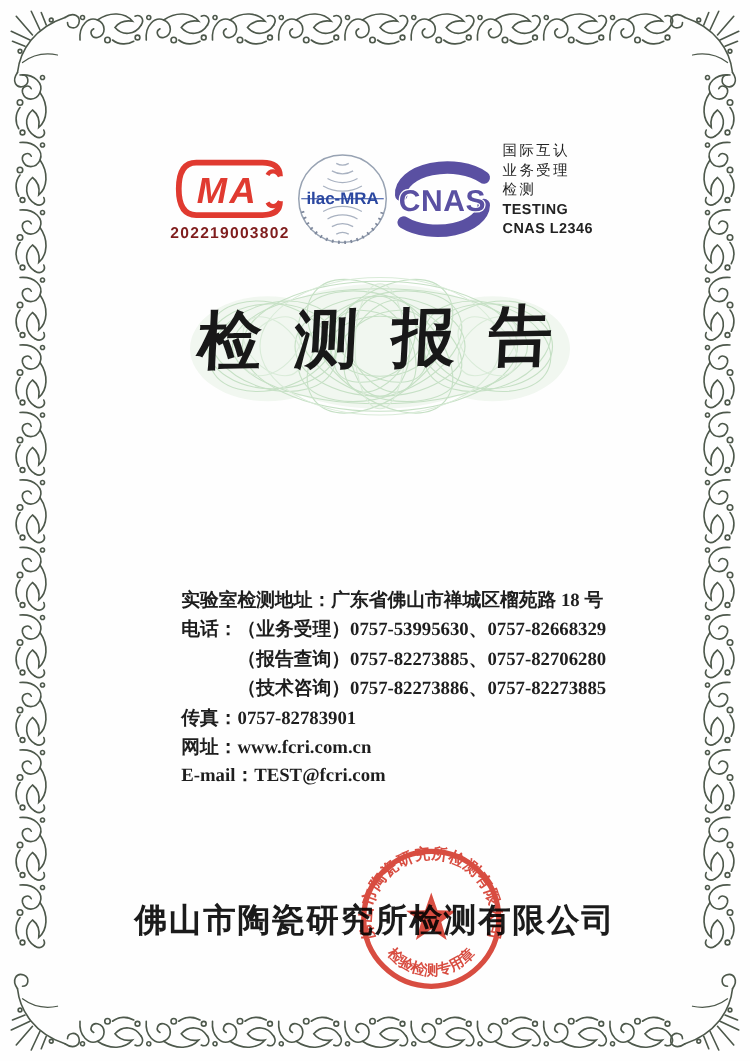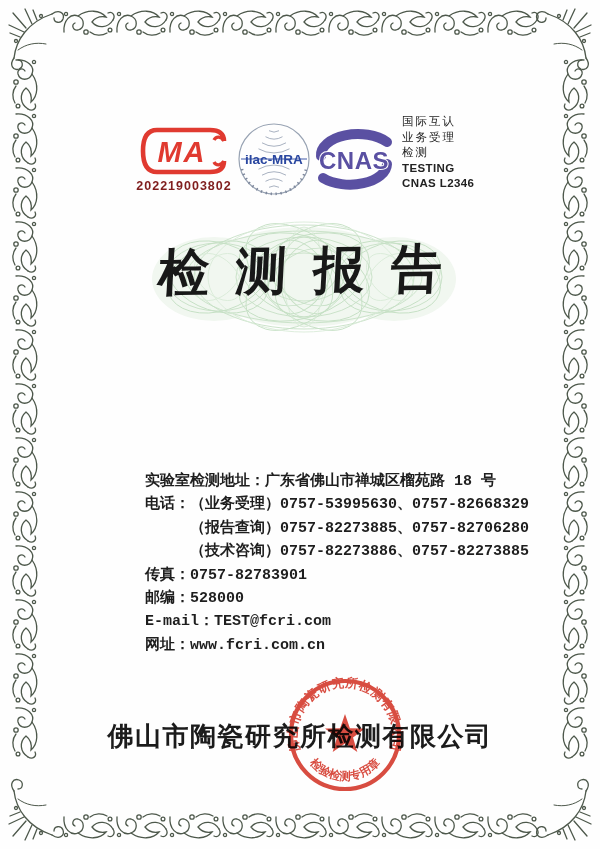--- a/index.html
+++ b/index.html
@@ -37,7 +37,7 @@
   
   #contact{
     left:145px;top:470px;width:360px;
-    font-family:Liberation Mono, monospace;
+    font-family:Liberation Serif, serif;
     font-size:15px;font-weight:bold;color:#1e1e1e;line-height:23.4px;
     white-space:nowrap;
   }

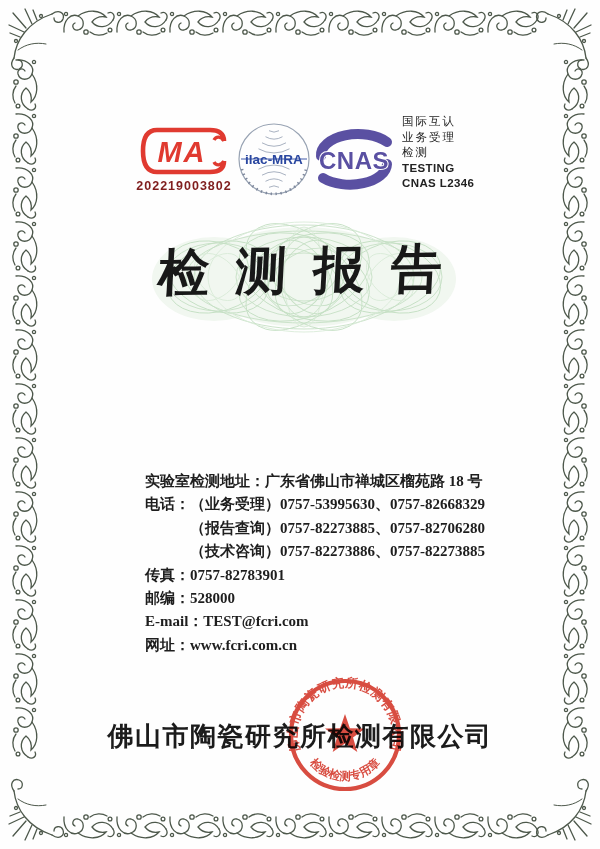--- a/index.html
+++ b/index.html
@@ -229,9 +229,6 @@
       <span>传真：</span><span>0757-82783901</span>
     </div>
     <div>
-      <span>邮编：</span><span>528000</span>
-    </div>
-    <div>
       <span>E-mail：</span><span>TEST@fcri.com</span>
     </div>
     <div>

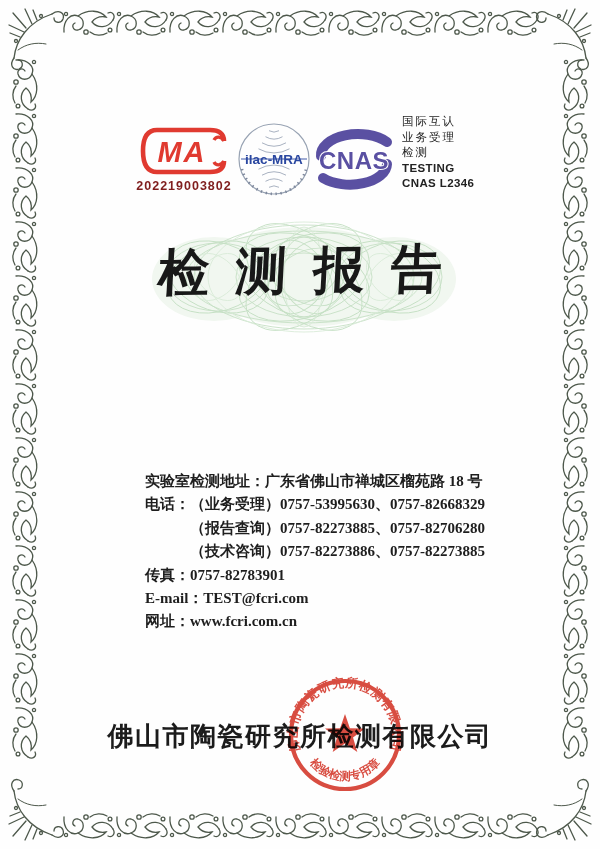--- a/index.html
+++ b/index.html
@@ -229,10 +229,10 @@
       <span>传真：</span><span>0757-82783901</span>
     </div>
     <div>
+      <span>网址：</span><span>www.fcri.com.cn</span>
+    </div>
+    <div>
       <span>E-mail：</span><span>TEST@fcri.com</span>
-    </div>
-    <div>
-      <span>网址：</span><span>www.fcri.com.cn</span>
     </div>
   </div>
 

